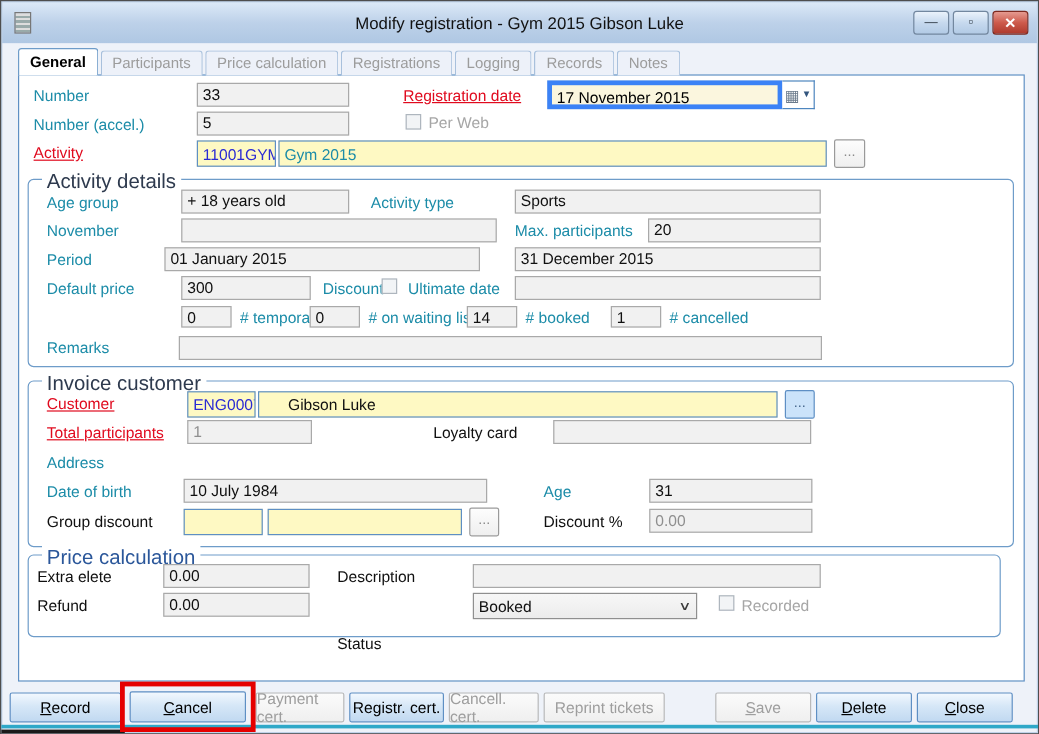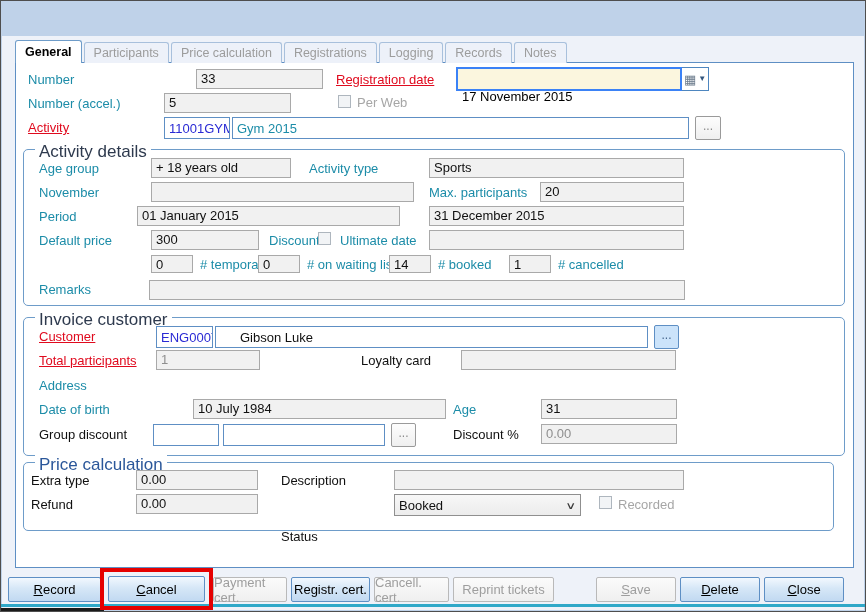--- a/index.html
+++ b/index.html
@@ -59,6 +59,15 @@
 
 <div class="window">
 
+  <div class="titlebar">
+    <div class="win-icon"></div>
+    <div class="title">Modify registration - Gym 2015 Gibson Luke</div>
+    <div class="controls">
+      <div class="ctrl">—</div>
+      <div class="ctrl">▫</div>
+      <div class="ctrl close">✕</div>
+    </div>
+  </div>
 
   <div class="body-bg"></div>
 

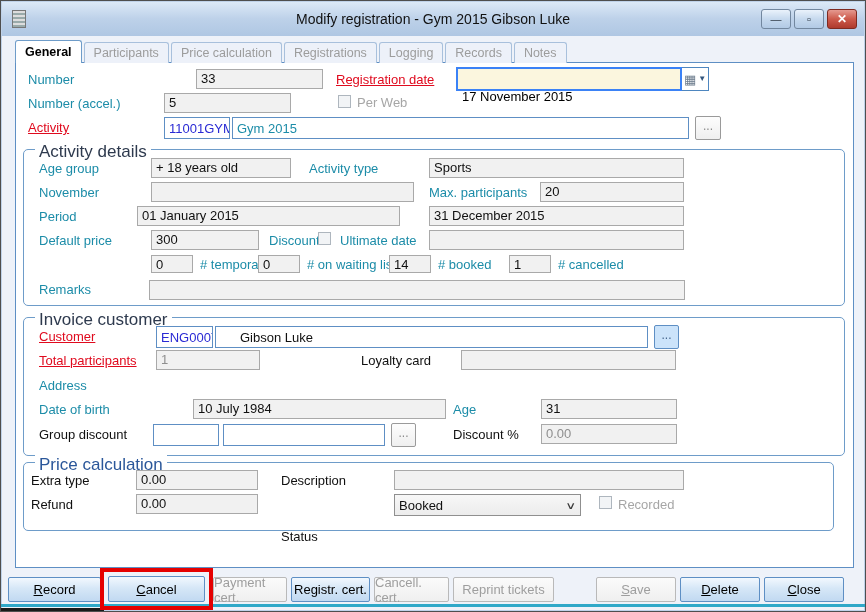--- a/index.html
+++ b/index.html
@@ -84,7 +84,7 @@
   <div class="panel"></div>
 
   <div class="lbl" style="left:27px; top:71px;">Number</div>
-  <div class="field" style="left:163px; top:68px; width:127px;margin-left:32px;">33</div>
+  <div class="field" style="left:163px; top:68px; width:127px;">33</div>
 
   <div class="lbl red" style="left:335px; top:71px;">Registration date</div>
   <div class="datewrap" style="left:455px; top:66px;">

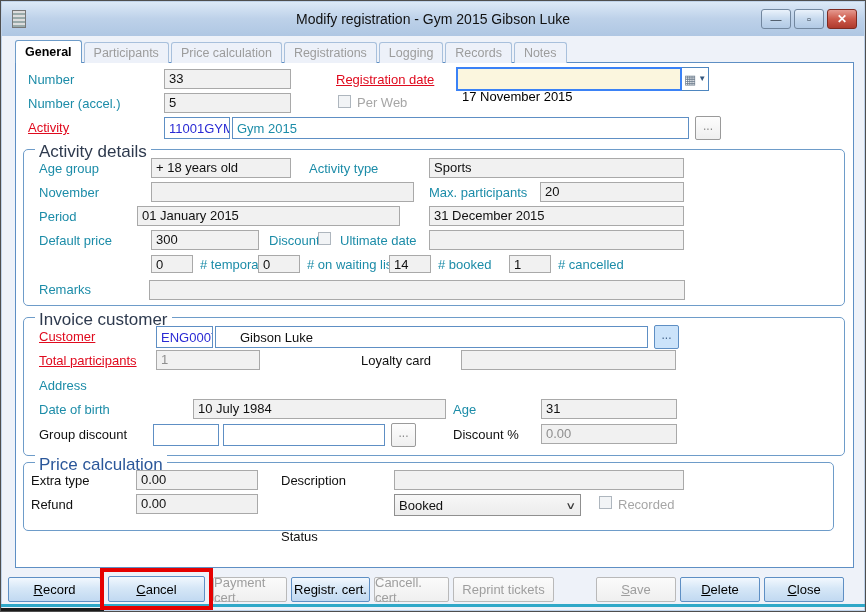--- a/index.html
+++ b/index.html
@@ -38,7 +38,7 @@
     background:linear-gradient(#FDFDFD,#EFEFEF); color:#8A8A8A; font-size:12px; text-align:center; line-height:18px; }
   .mini.hl { background:#CBE3FA; border-color:#5E8FC4; color:#44658C; }
   .datewrap { position:absolute; z-index:4; display:flex; height:24px; }
-  .datefield { width:226px; height:24px; background:#FBF6DE; border:2px solid #3b82f6; font-size:13px; padding:20px 4px 0; }
+  .datefield { width:196px; height:24px; background:#FBF6DE; border:4px solid #3b82f6; font-size:13px; padding:3px 4px 0; }
   .datebtn { width:27px; height:24px; border:1px solid #4E86BF; border-left:none; background:#fff;
     display:flex; align-items:center; justify-content:center; gap:2px; }
   .cal-glyph { font-size:13px; color:#6B7B8C; line-height:1; }

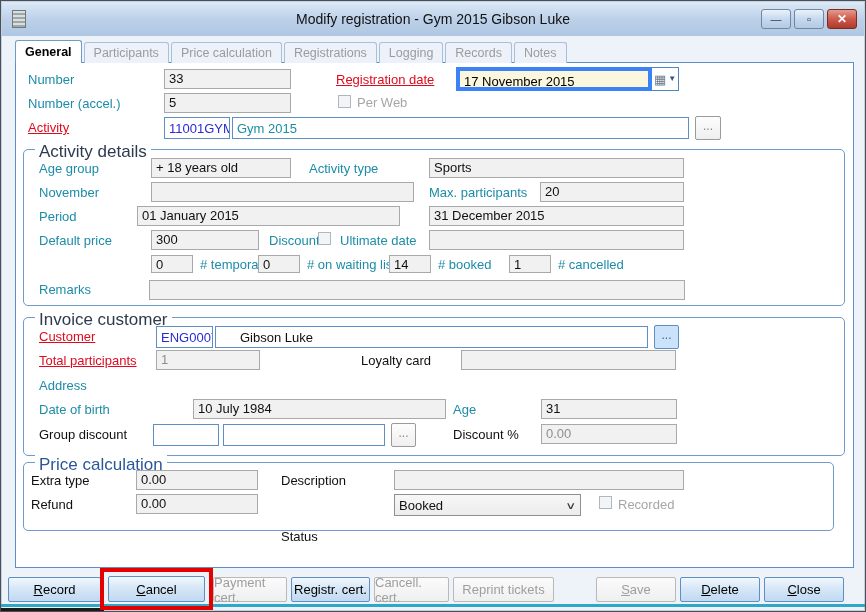--- a/index.html
+++ b/index.html
@@ -27,7 +27,7 @@
   .lbl.gray { color:#A6A6A6; }
   .field { position:absolute; z-index:4; height:20px; background:#F1F1F1; border:1px solid #A9A9A9;
     font-size:13px; color:#101010; padding:1px 4px 0; white-space:nowrap; overflow:hidden; }
-  .field.editable { background:#ffffff; border-color:#5E8FC4; }
+  .field.editable { background:#fef9c3; border-color:#5E8FC4; }
   .blue-text { color:#2A2AD4; }
   .teal-text { color:#1C8CA8; }
   .dim-text { color:#8F8F8F; }

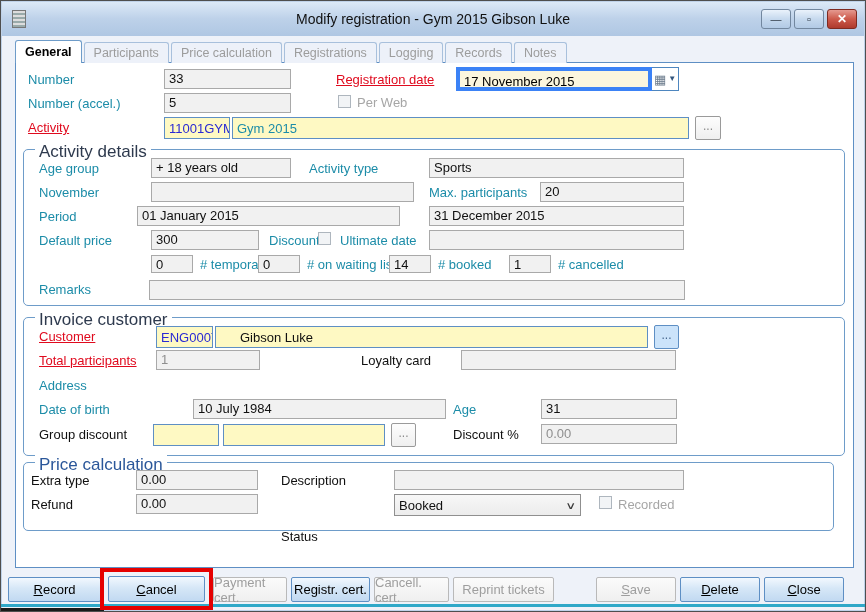--- a/index.html
+++ b/index.html
@@ -160,7 +160,7 @@
   <div class="lbl" style="left:38px; top:377px;">Address</div>
 
   <div class="lbl" style="left:38px; top:401px;">Date of birth</div>
-  <div class="field" style="left:152px; top:398px; width:253px;margin-left:40px;">10 July 1984</div>
+  <div class="field" style="left:152px; top:398px; width:253px;">10 July 1984</div>
   <div class="lbl" style="left:452px; top:401px;">Age</div>
   <div class="field" style="left:540px; top:398px; width:136px;">31</div>
 

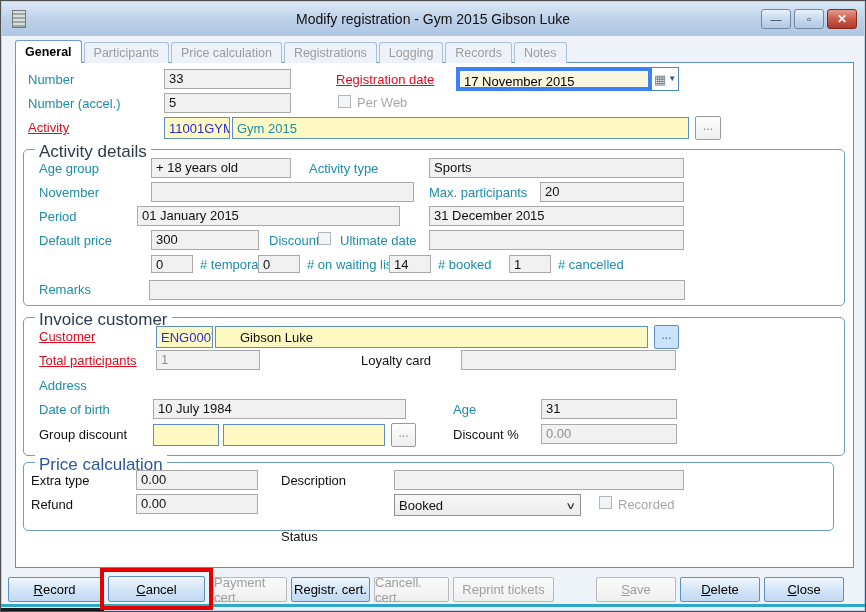--- a/index.html
+++ b/index.html
@@ -175,7 +175,7 @@
     <div class="legend" style="color:#2B579A;">Price calculation</div>
   </div>
 
-  <div class="lbl black" style="left:30px; top:472px;">Extra type</div>
+  <div class="lbl black" style="left:30px; top:472px;">Extra elete</div>
   <div class="field" style="left:135px; top:469px; width:122px;">0.00</div>
   <div class="lbl black" style="left:280px; top:472px;">Description</div>
   <div class="field" style="left:393px; top:469px; width:290px;"></div>

